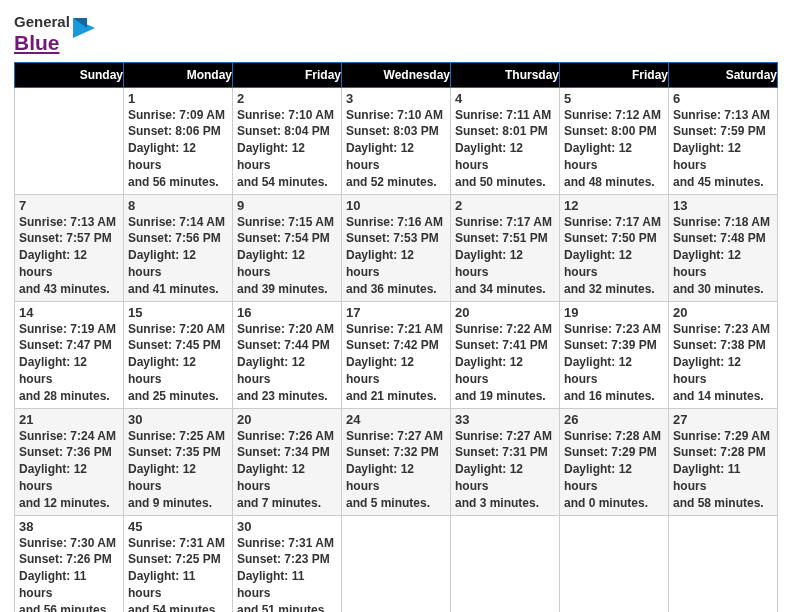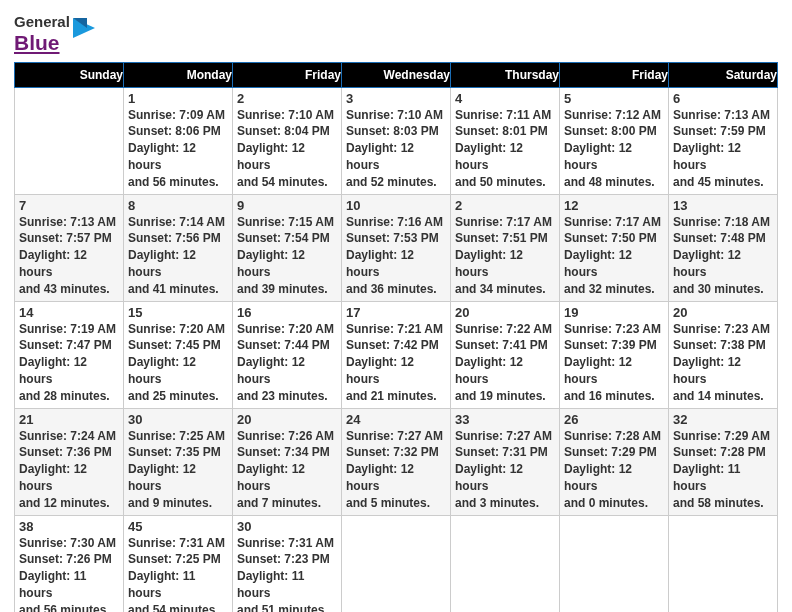--- a/index.html
+++ b/index.html
@@ -232,7 +232,7 @@
             <div class="cell-info">Sunrise: 7:28 AM<br>Sunset: 7:29 PM<br>Daylight: 12 hours<br>and 0 minutes.</div>
           </td>
           <td>
-            <span class="cell-day">32</span>
+            <span class="cell-day">27</span>
             <div class="cell-info">Sunrise: 7:29 AM<br>Sunset: 7:28 PM<br>Daylight: 11 hours<br>and 58 minutes.</div>
           </td>
         </tr>

